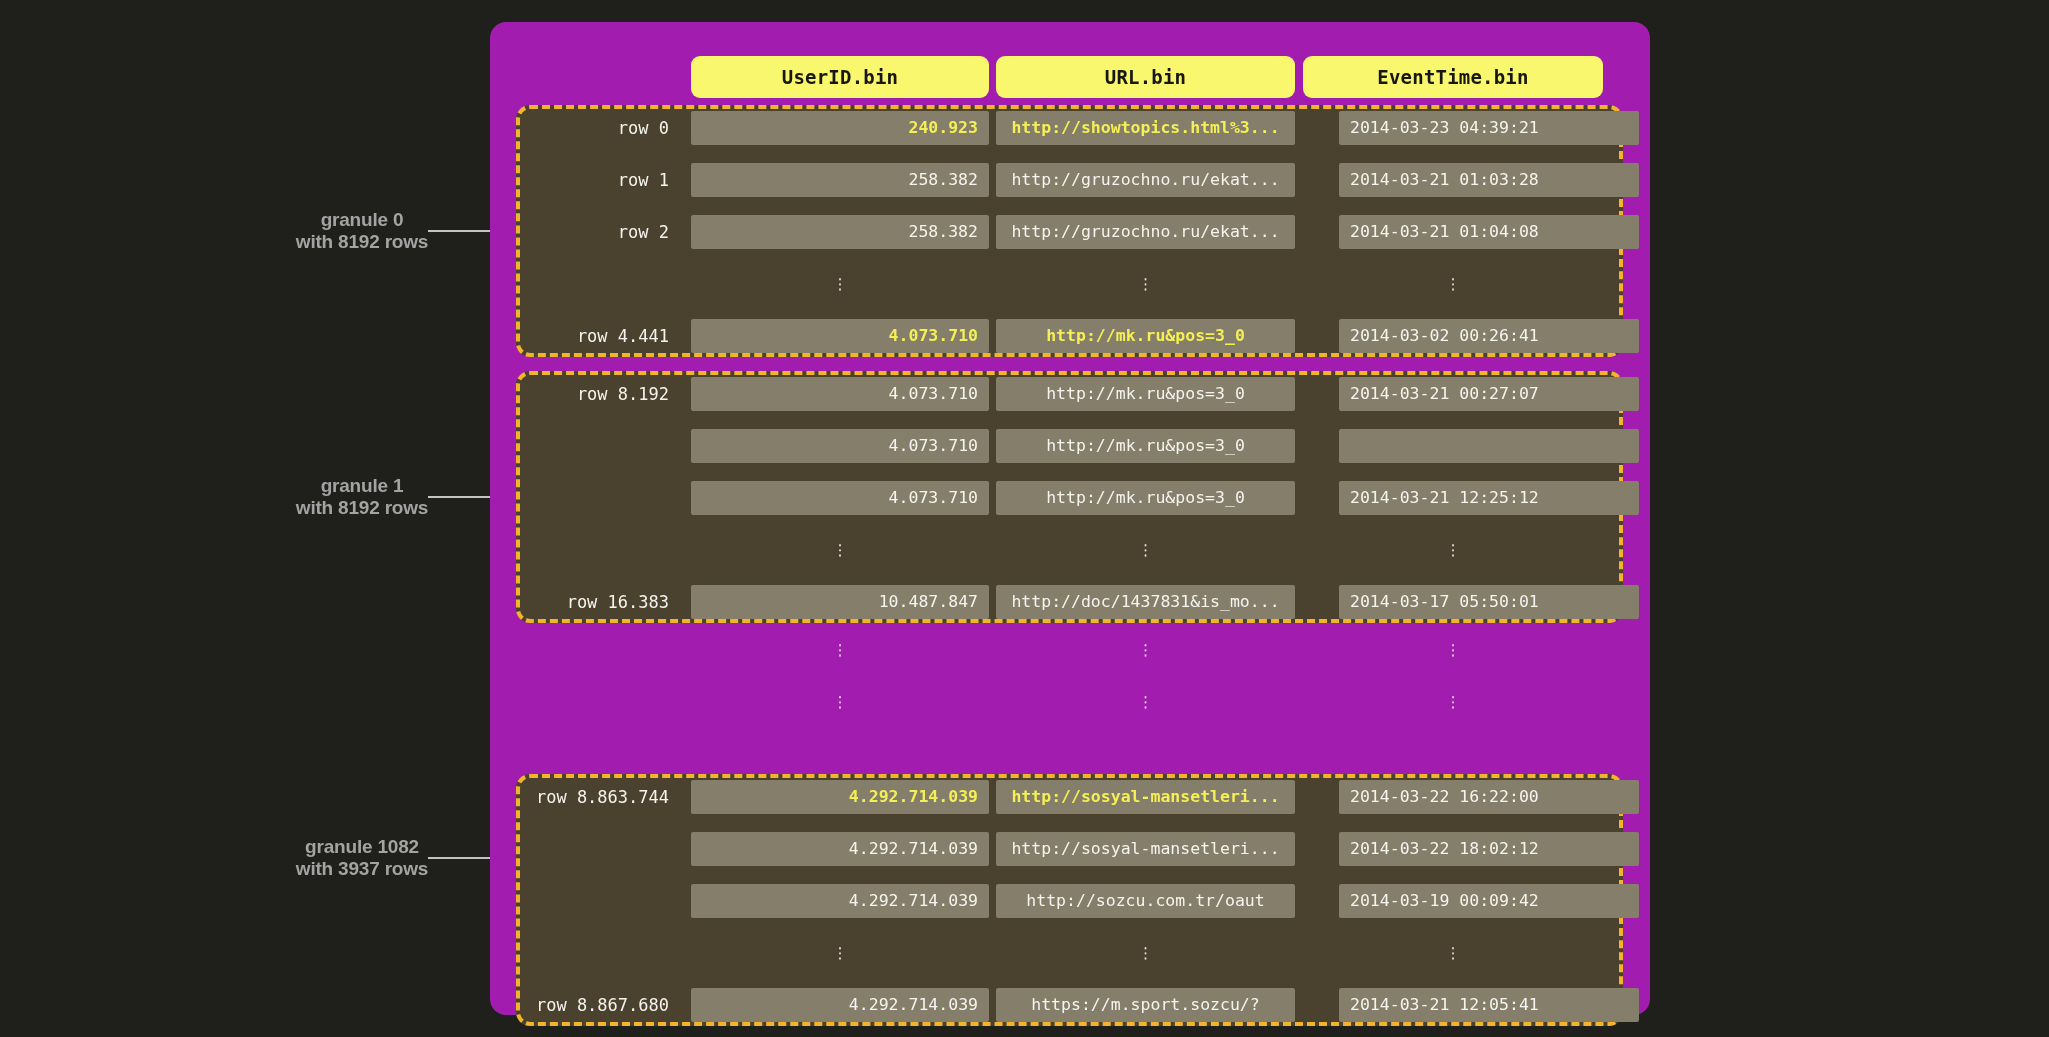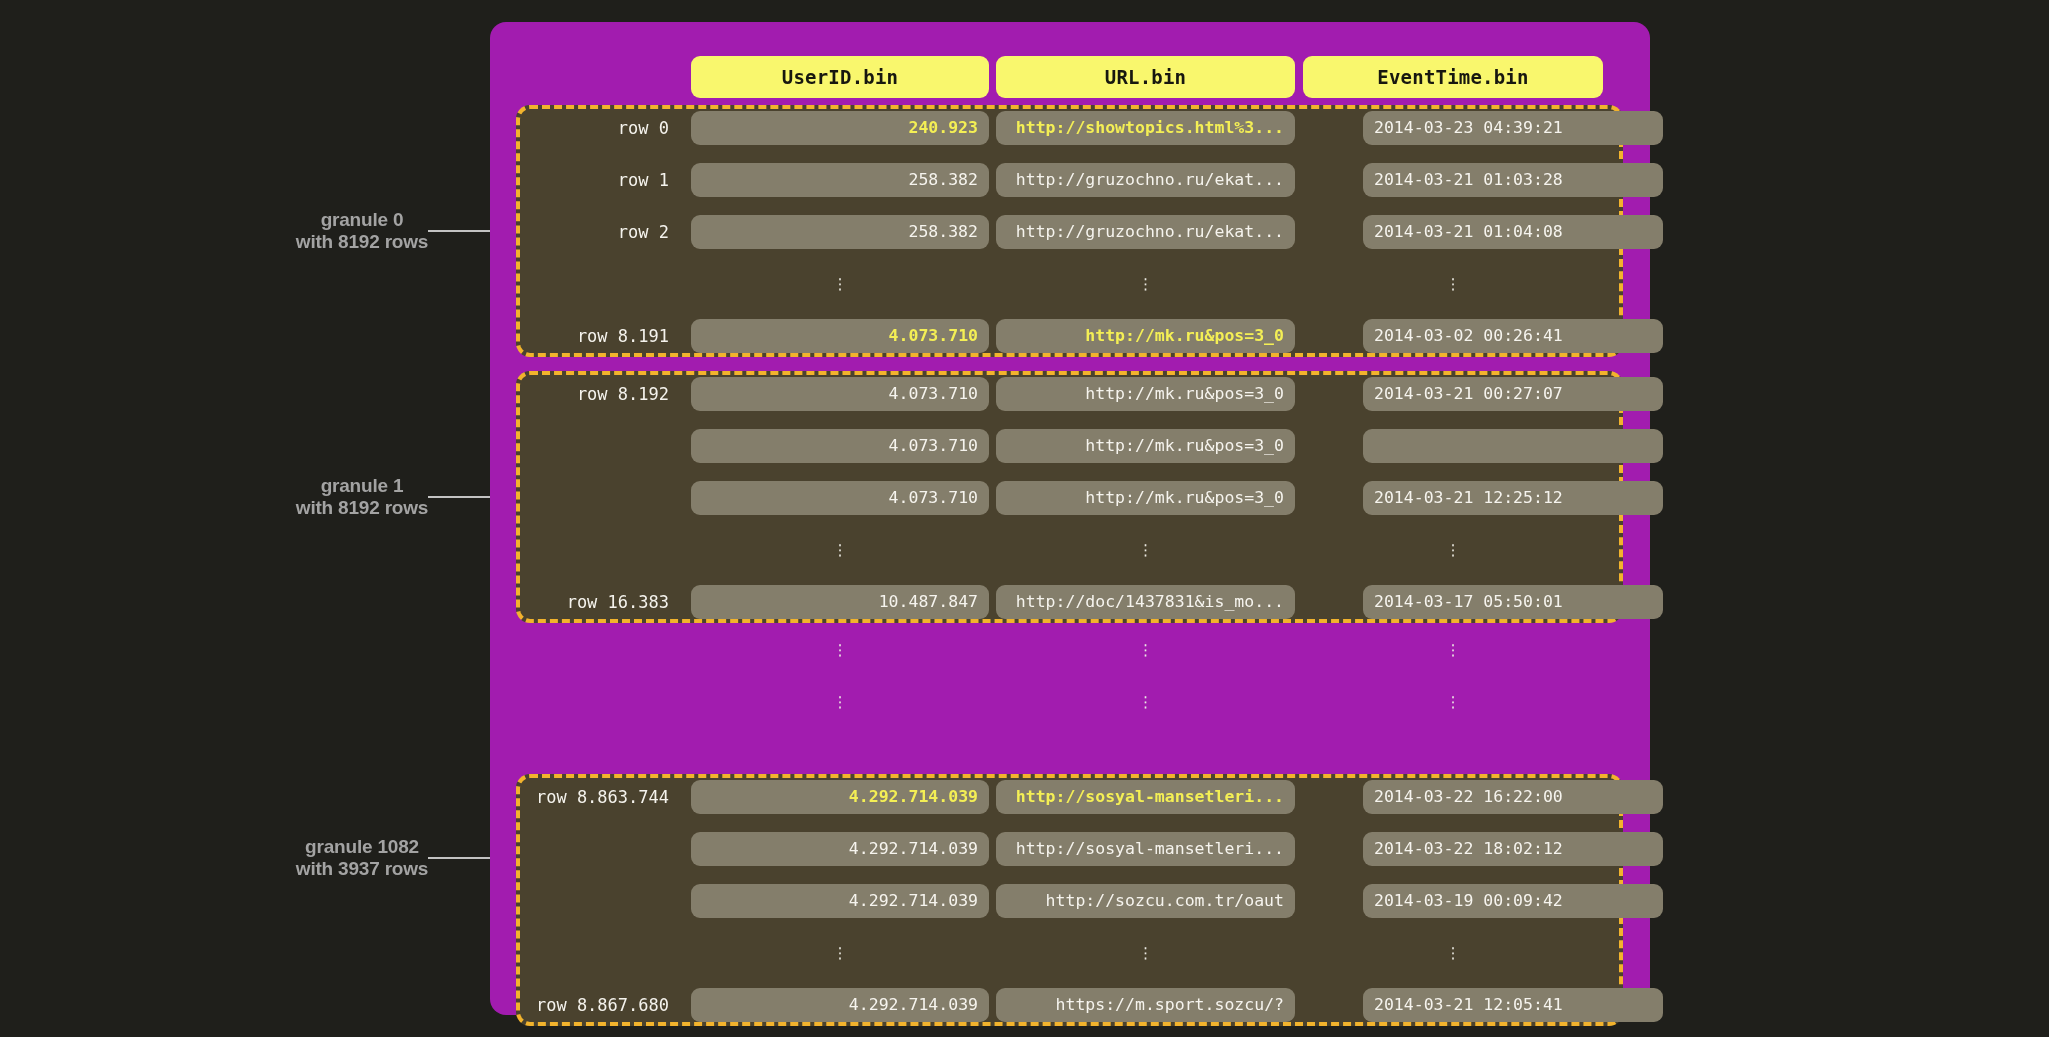--- a/index.html
+++ b/index.html
@@ -56,7 +56,7 @@
   .cell{
     height:34px;line-height:34px;
     box-sizing:border-box;
-    background:#847e6b;border-radius:9px;
+    background:#847e6b;border-radius:2px;
     padding:0 11px;
     font-size:16.5px;color:#f6f4ee;
     white-space:nowrap;overflow:hidden;

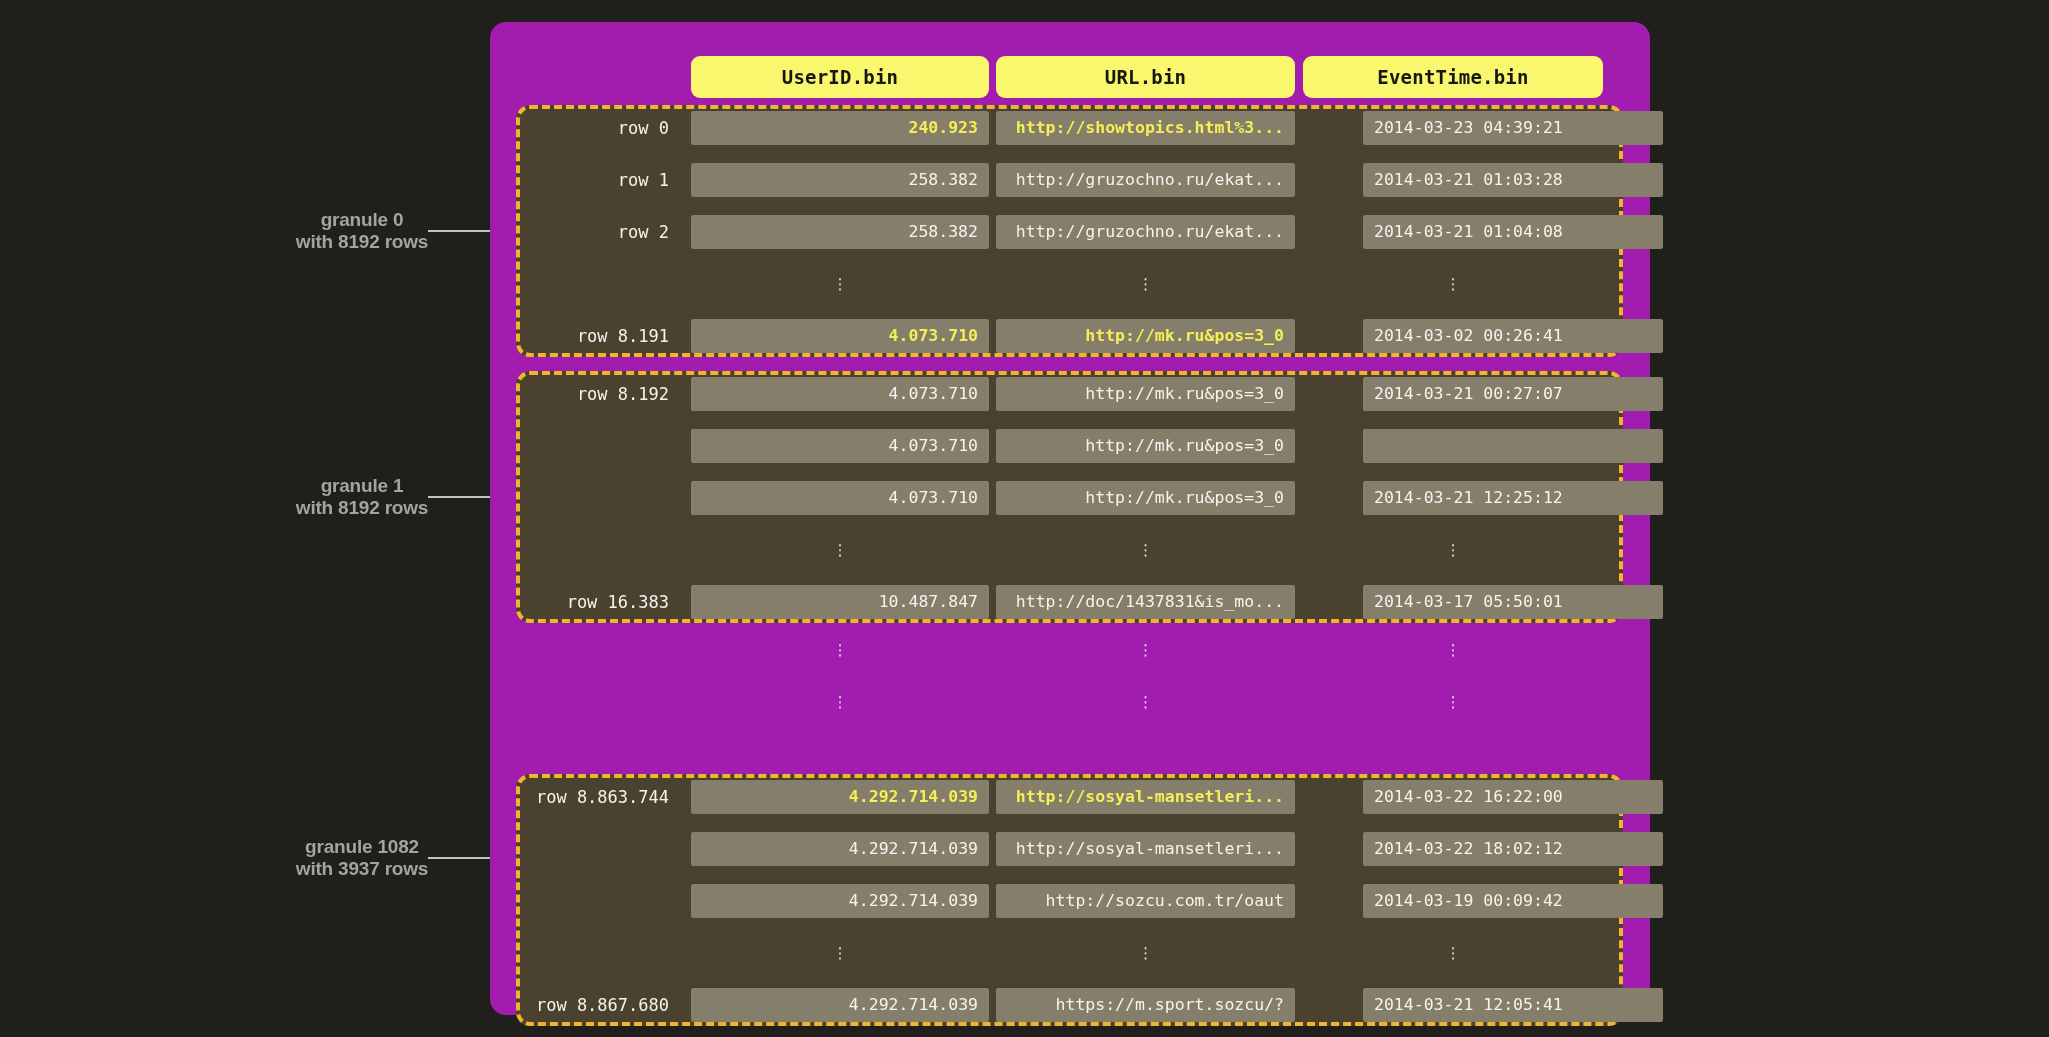--- a/index.html
+++ b/index.html
@@ -62,7 +62,7 @@
     white-space:nowrap;overflow:hidden;
   }
   .c-user{flex:0 0 298px;margin-right:7px;text-align:right;}
-  .c-url{flex:0 0 299px;margin-right:24px;text-align:right;}
+  .c-url{flex:0 0 299px;margin-right:0;text-align:center;}
   .c-time{flex:0 0 300px;text-align:left;margin-left:44px;}
   .hl{color:#f4ef55;font-weight:bold;}
   

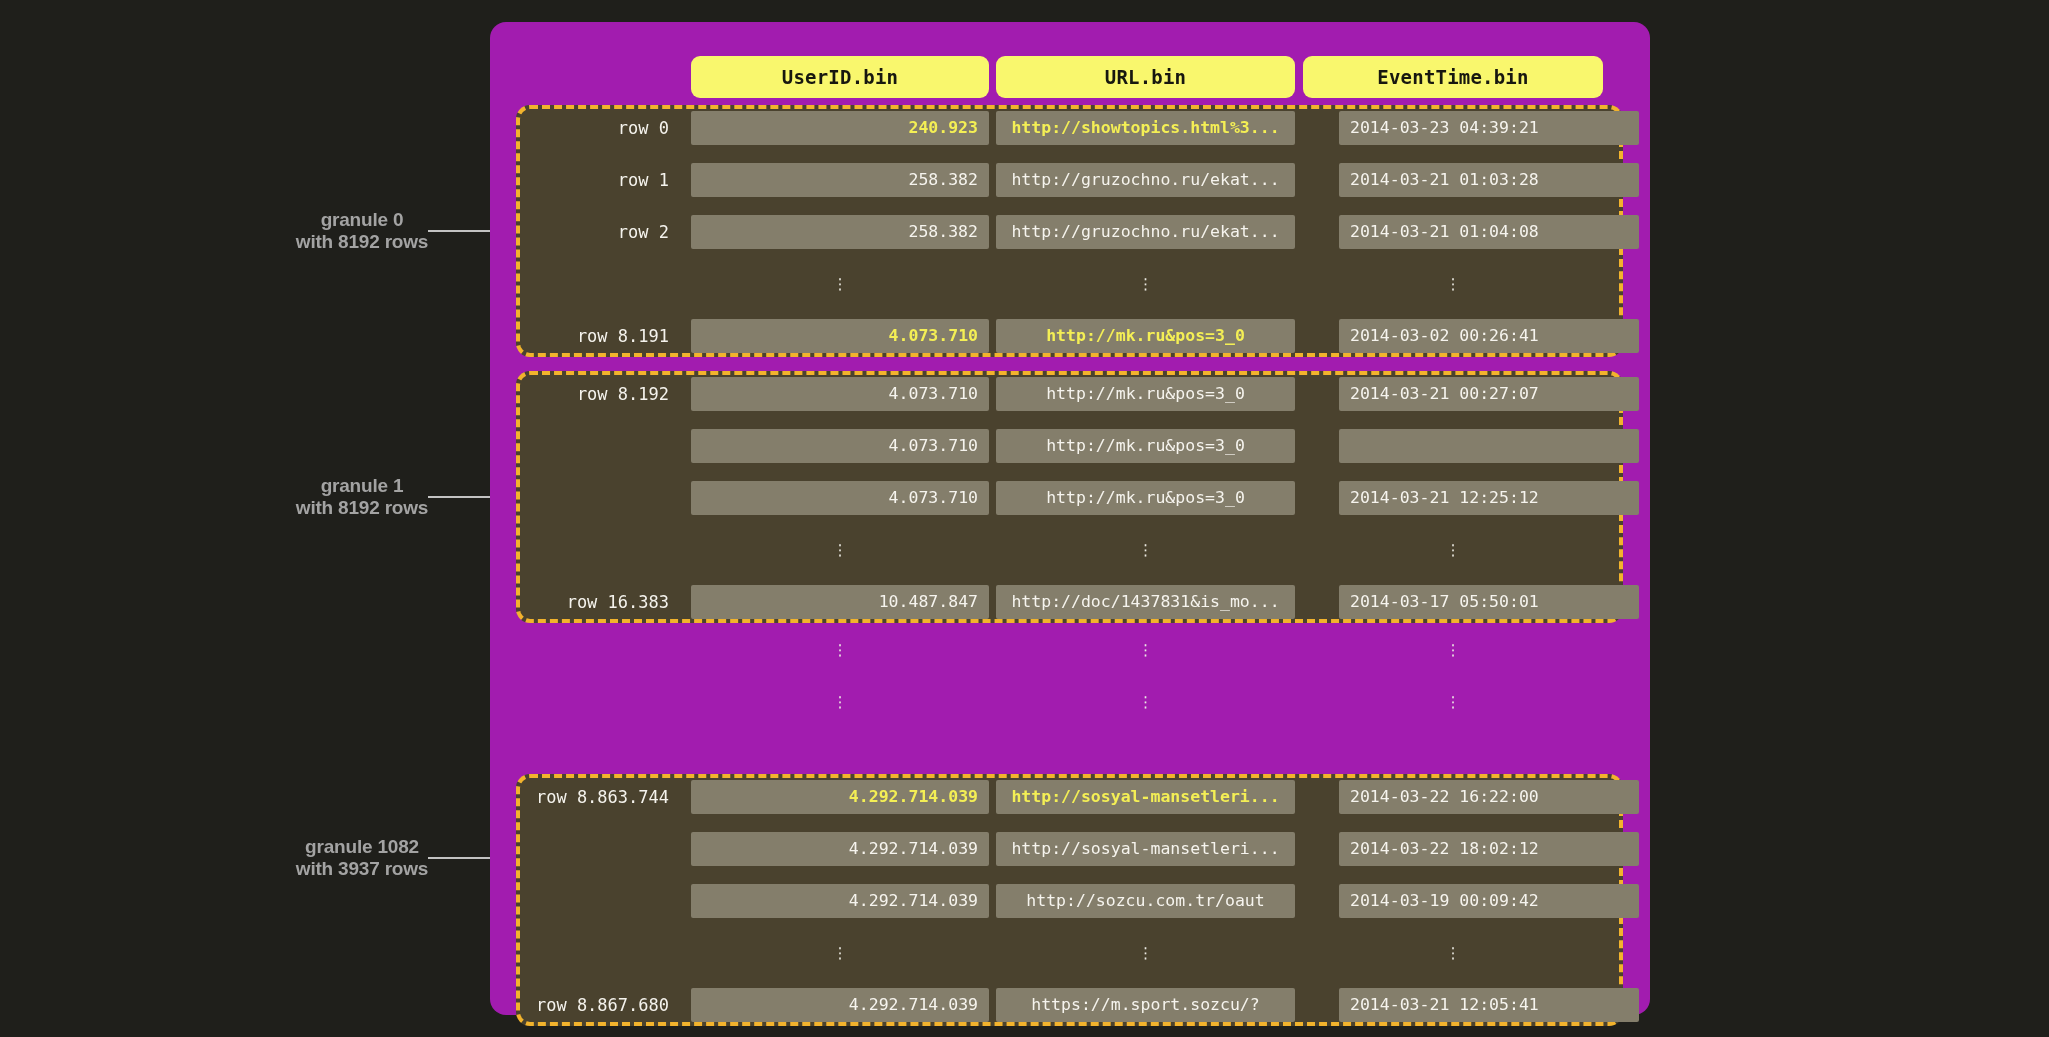--- a/index.html
+++ b/index.html
@@ -163,7 +163,7 @@
         <div class="eslot e-time">⋮</div>
       </div>
       <div class="grow">
-        <div class="row-label">row 8.191</div>
+        <div class="row-label">row 4.441</div>
         <div class="cell c-user hl">4.073.710</div>
         <div class="cell c-url hl">http://mk.ru&amp;pos=3_0</div>
         <div class="cell c-time">2014-03-02 00:26:41</div>

